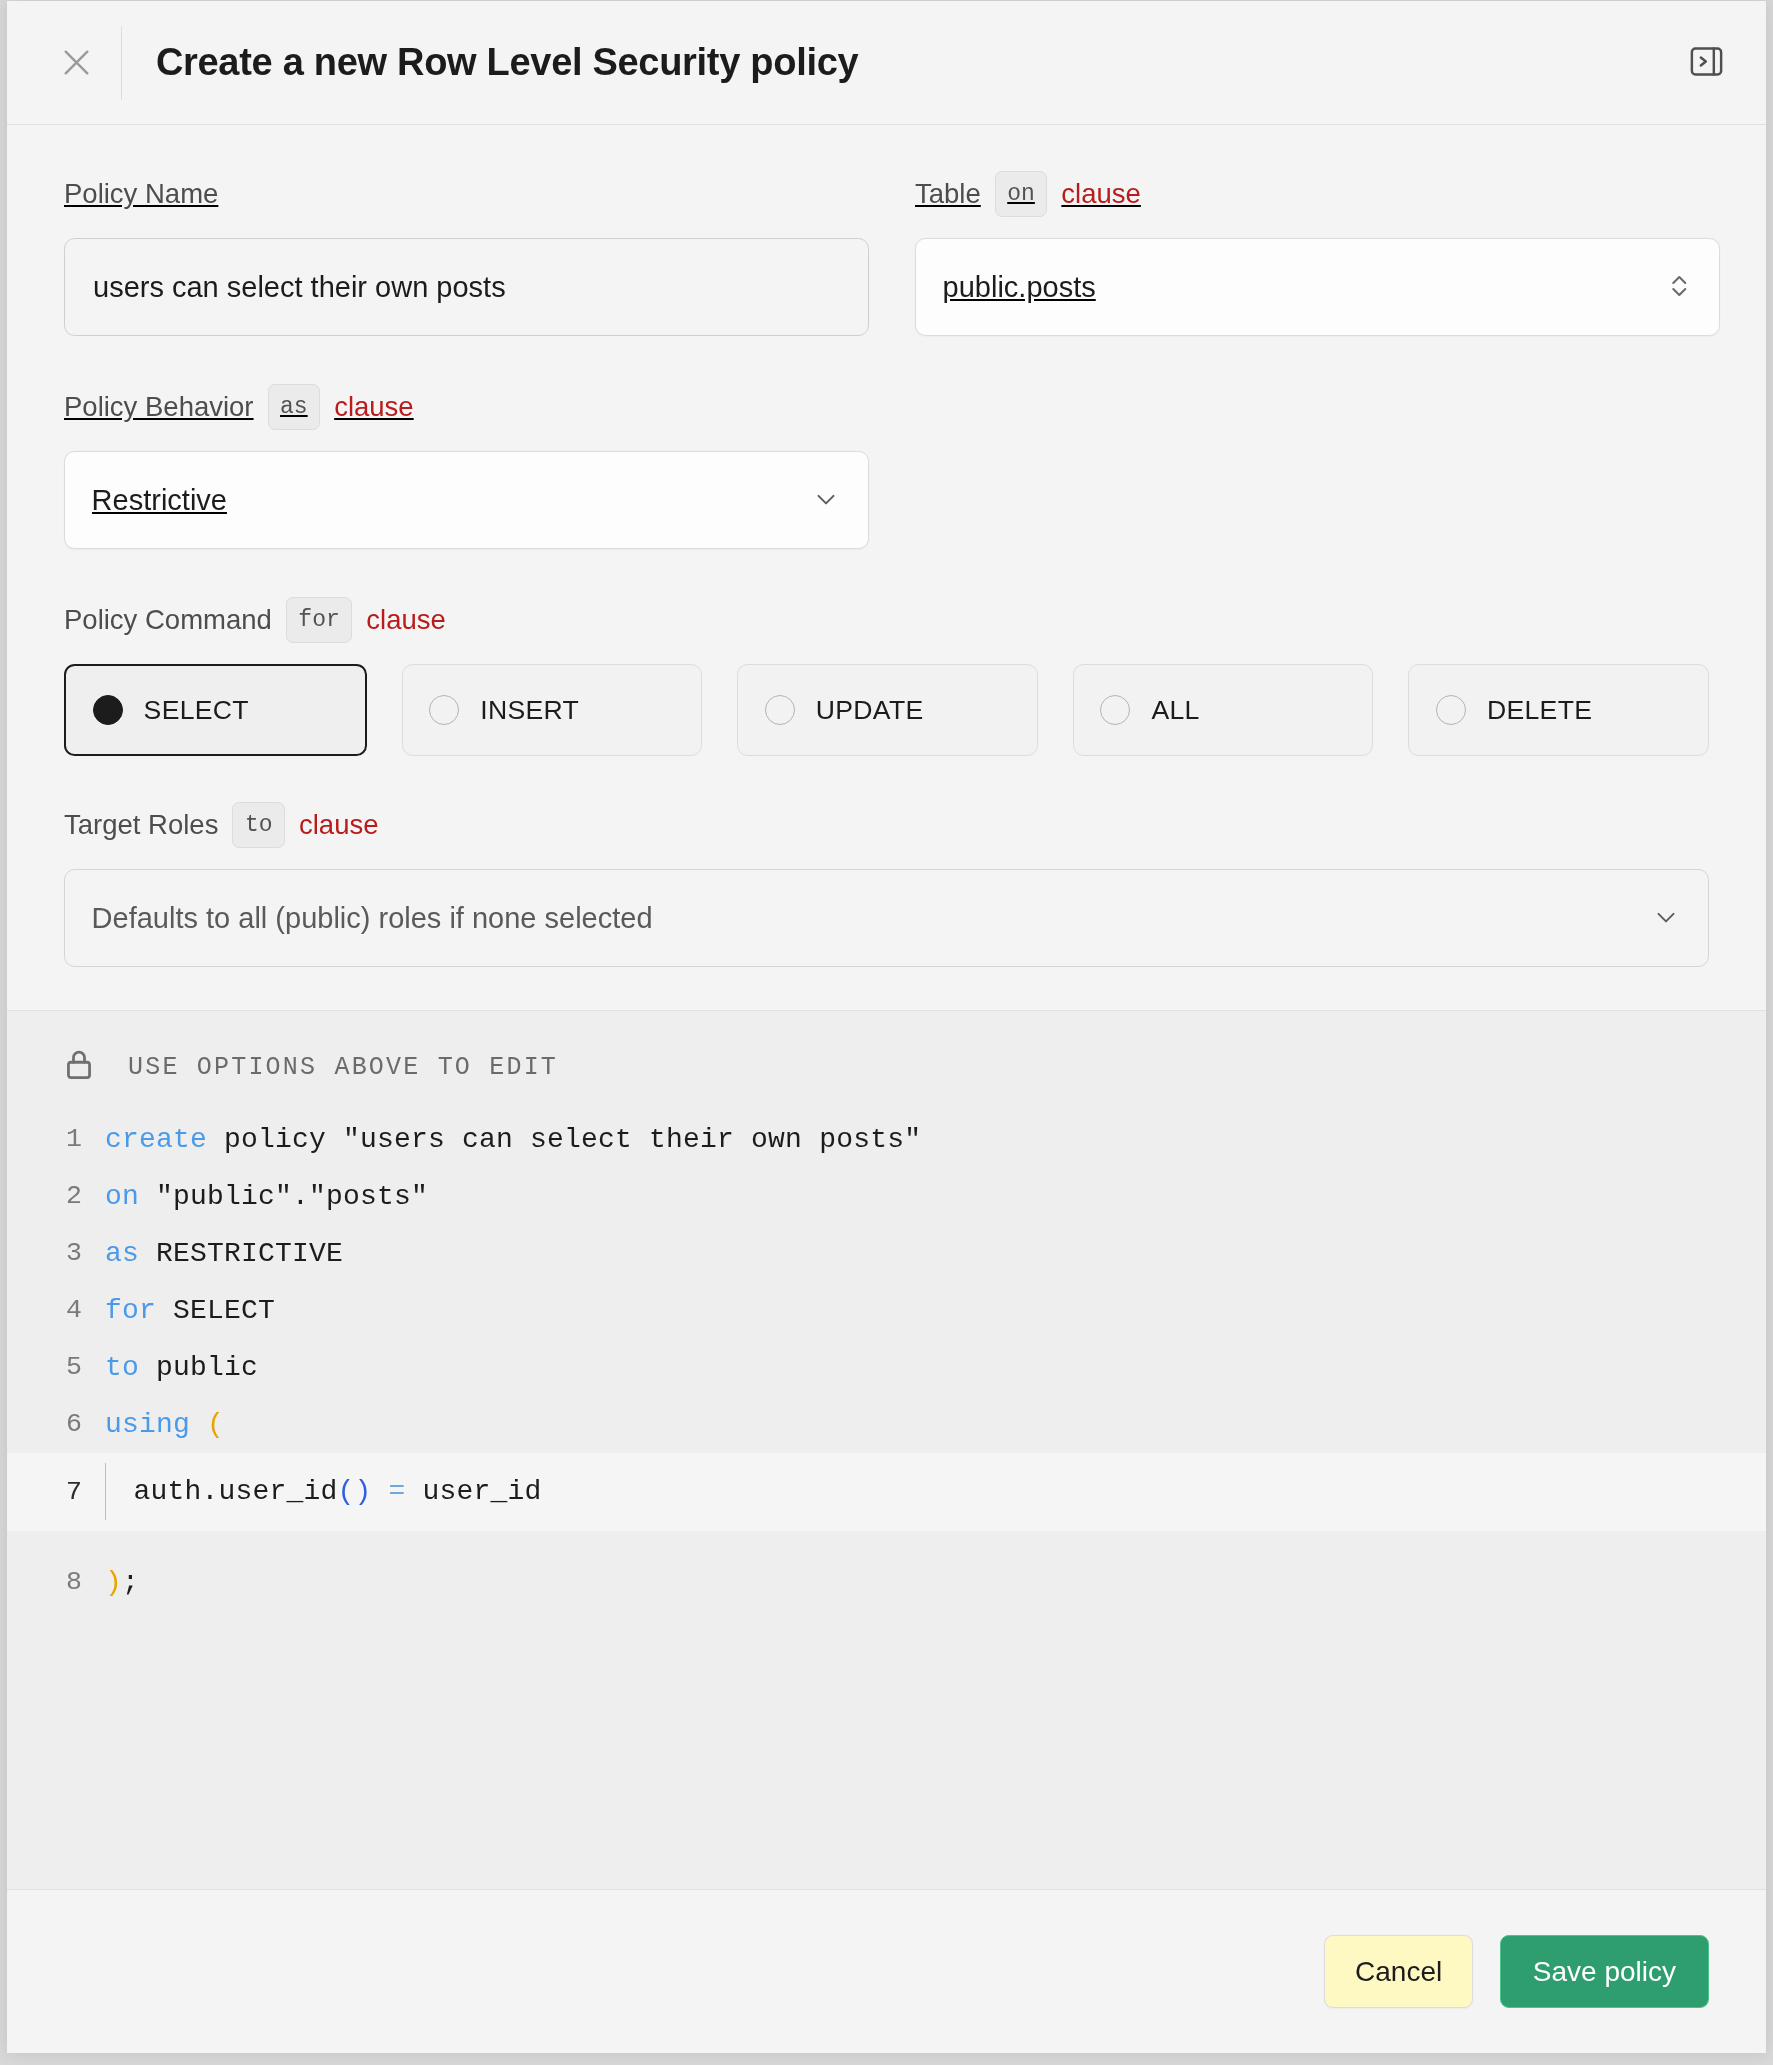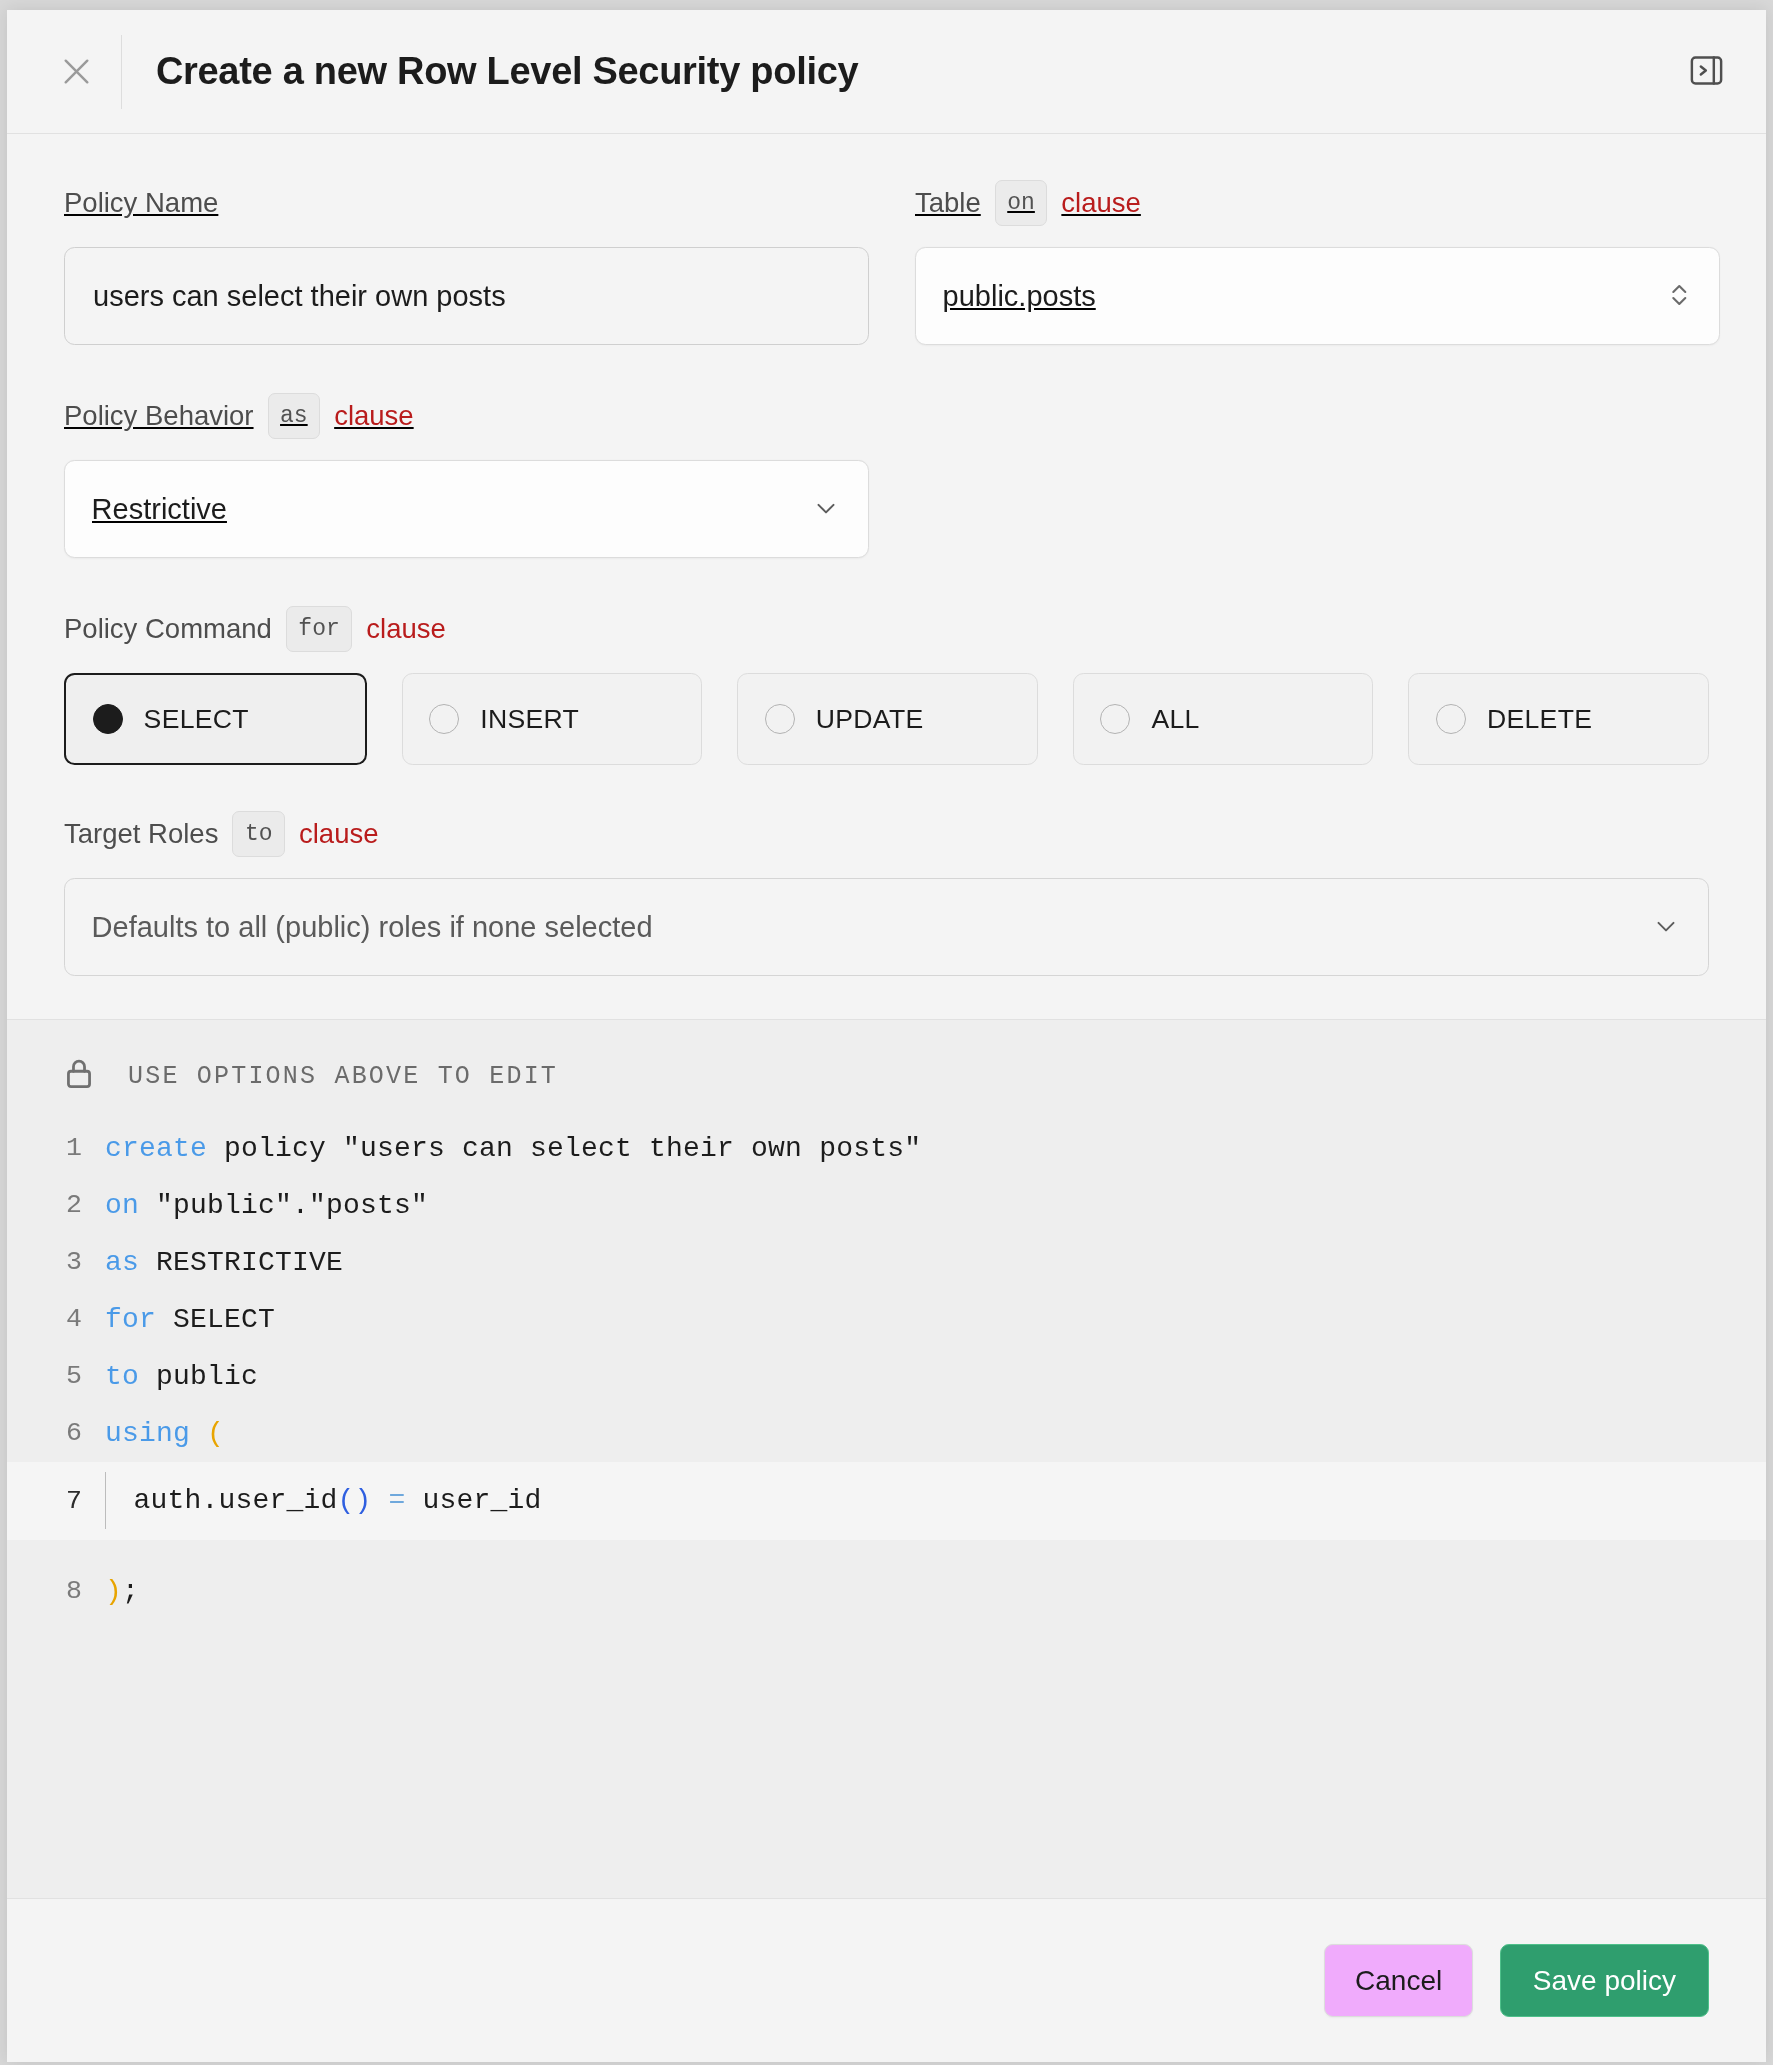--- a/index.html
+++ b/index.html
@@ -16,7 +16,7 @@
   .modal {
     position: absolute;
     left: 7px;
-    top: 10px;
+    top: 1px;
     width: 1759px;
     height: 2052px;
     background: #f4f4f4;

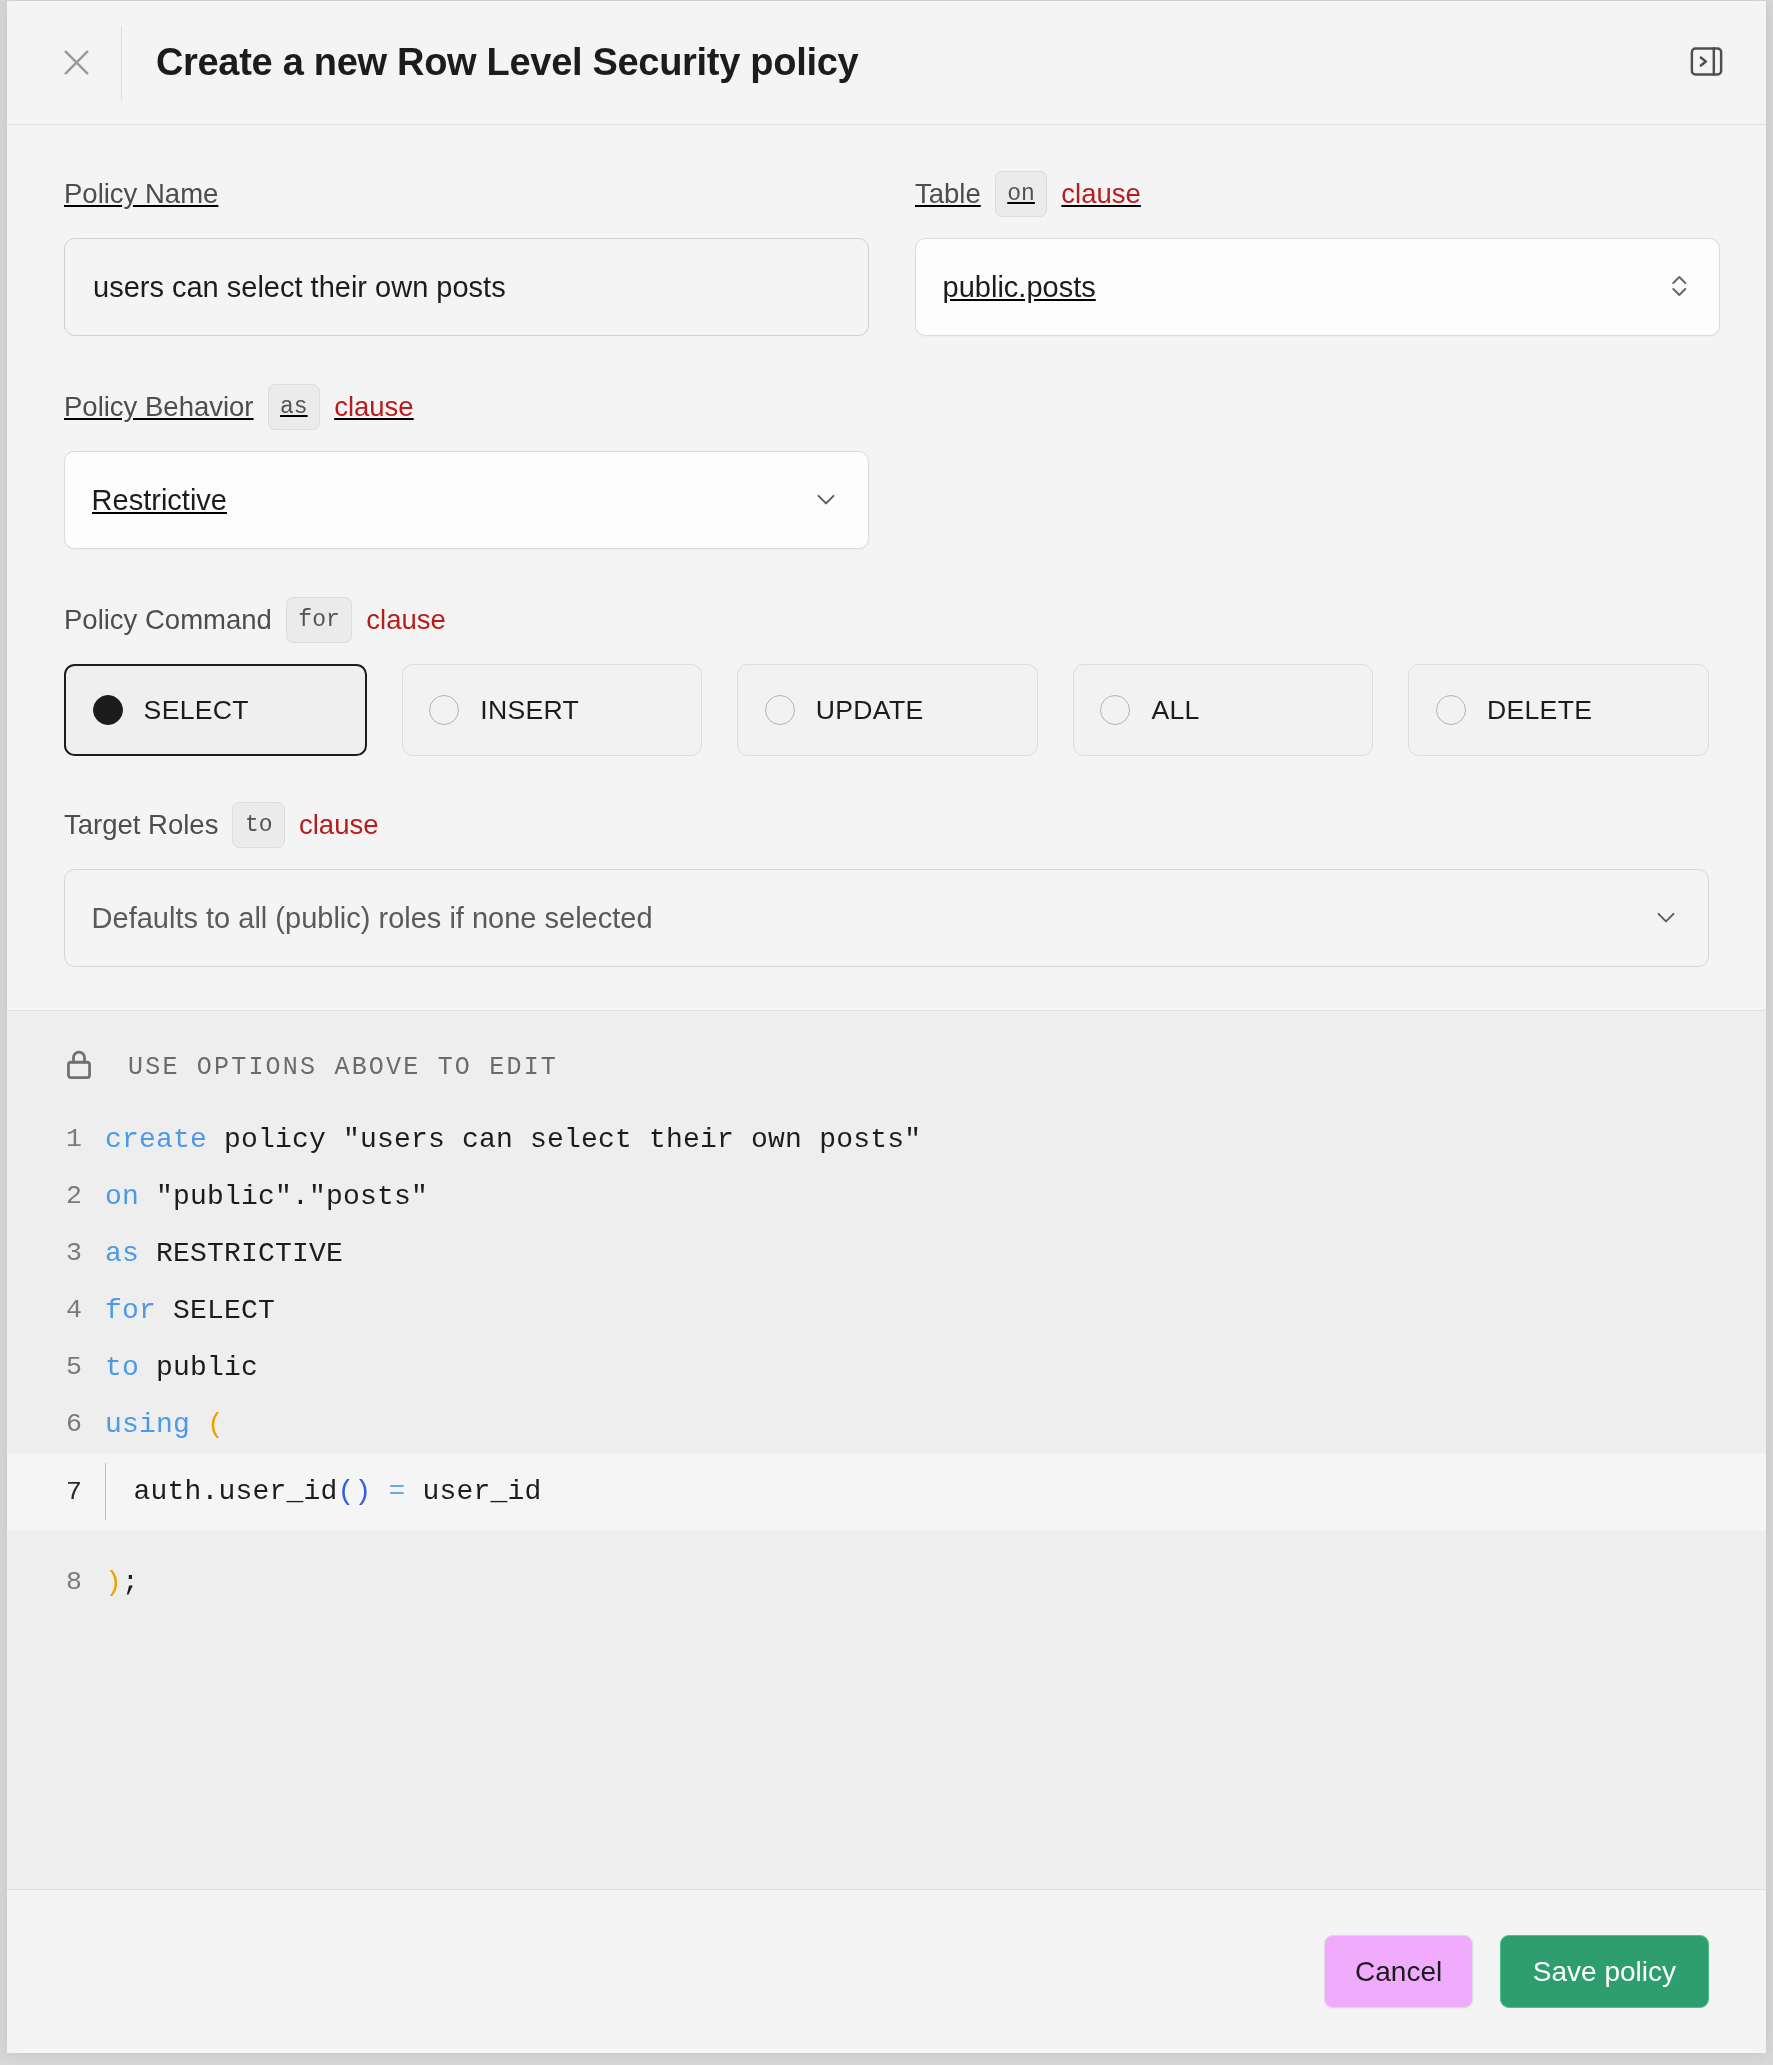--- a/index.html
+++ b/index.html
@@ -297,7 +297,7 @@
     font-family: "Liberation Sans", sans-serif;
   }
   .btn-cancel {
-    background: #f0abfc;
+    background: #fef9c3;
     border: 0.9px solid #dcdcdc;
     color: #1c1c1c;
     box-shadow: 0 0.9px 1.8px rgba(0,0,0,0.04);

